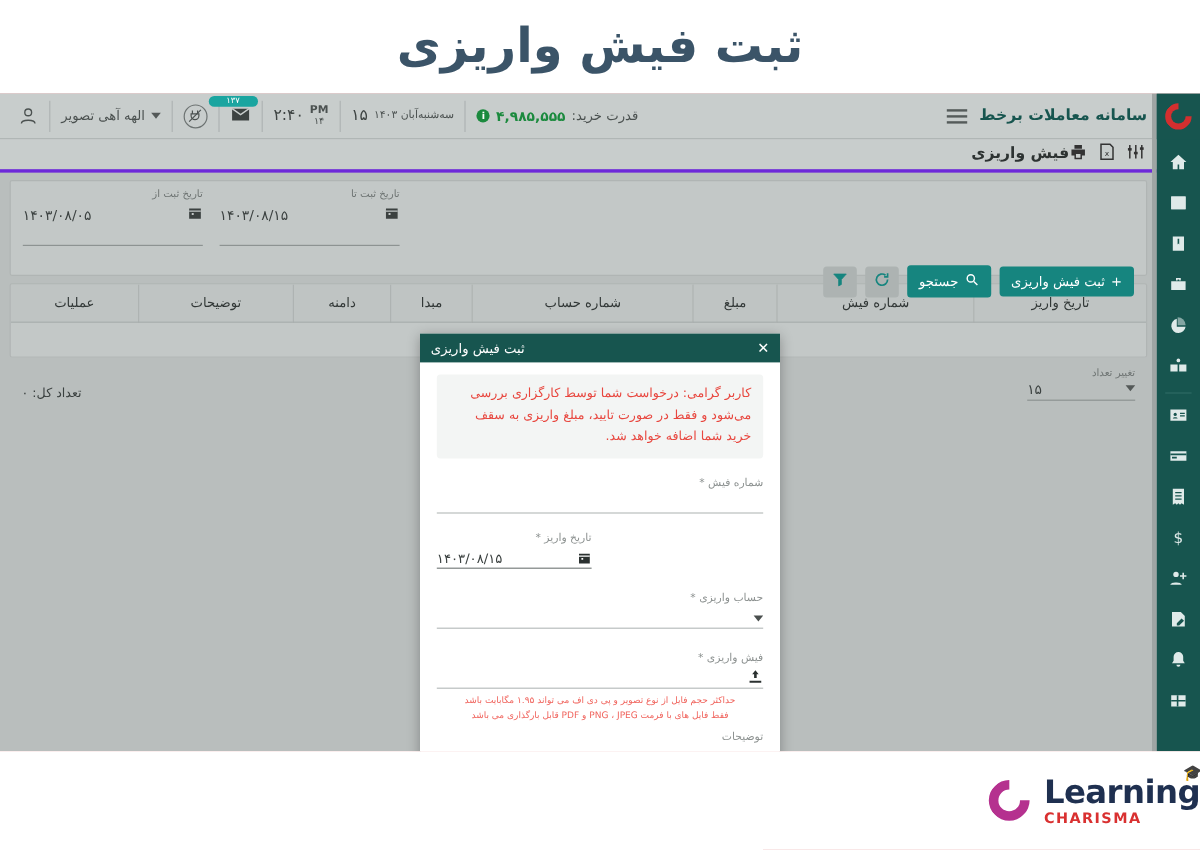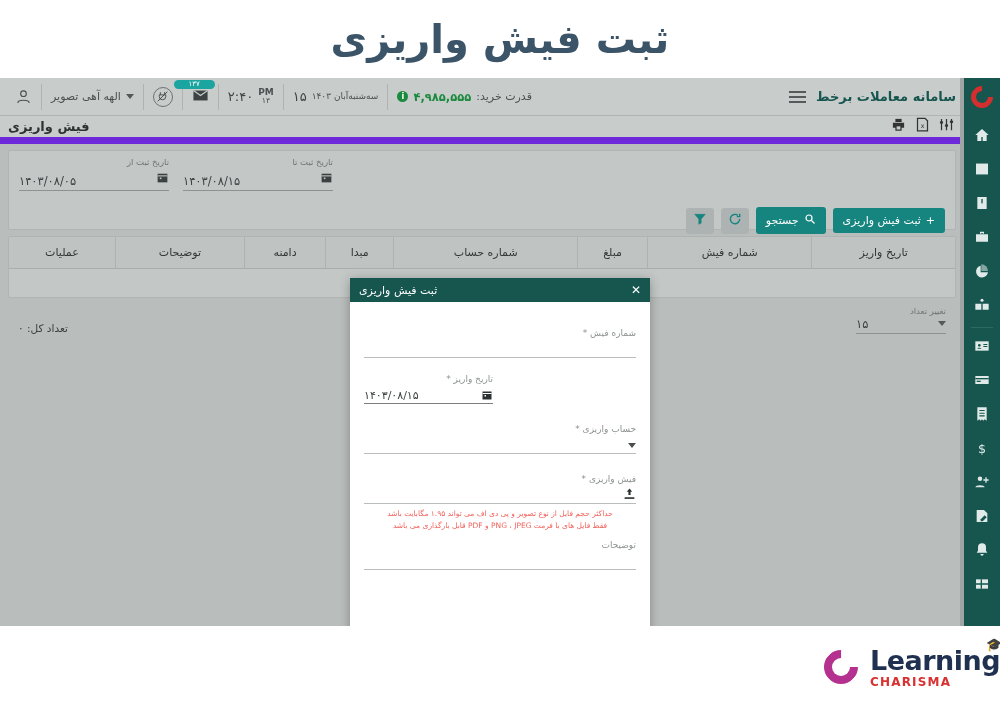--- a/index.html
+++ b/index.html
@@ -102,8 +102,8 @@
   .tool-strip {
     position:absolute; top:38px; right:36px; left:0; height:28px;
     background:#c8cdcc; display:flex; align-items:center;
-    justify-content: space-between; padding: 0 10px 0 8px;
-    border-bottom: 7px solid #6d28d9;
+    padding: 0 10px 0 8px;
+    border-bottom: 3px solid #6d28d9;
   }
   .page-title { font-size:13px; color:#2d3332; font-weight:bold; }
   .tool-icons { display:flex; align-items:center; gap:9px; }

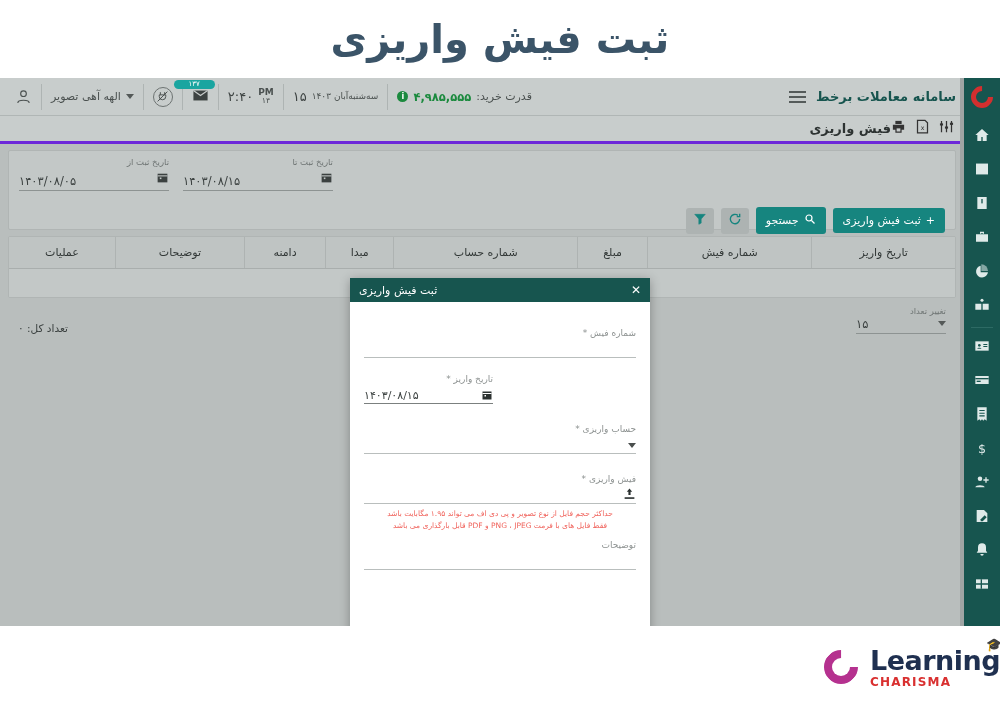--- a/index.html
+++ b/index.html
@@ -122,8 +122,8 @@
   .date-field { width:150px; }
   .date-label { font-size:8.5px; color:#6e7473; margin-bottom:2px; text-align:right;}
   .date-input {
-    display:flex; align-items:flex-end; justify-content:space-between;
-    border-bottom:1px solid #8d9392; padding-bottom:2px;
+    display:flex; align-items:center; justify-content:space-between;
+    border-bottom:1px solid #8d9392; padding-bottom:16px;
   }
   .date-val { font-size:11.5px; color:#3b4140; letter-spacing:0.3px; }
   .cal-ico svg { width:13px; height:13px; fill:#3b4140; }

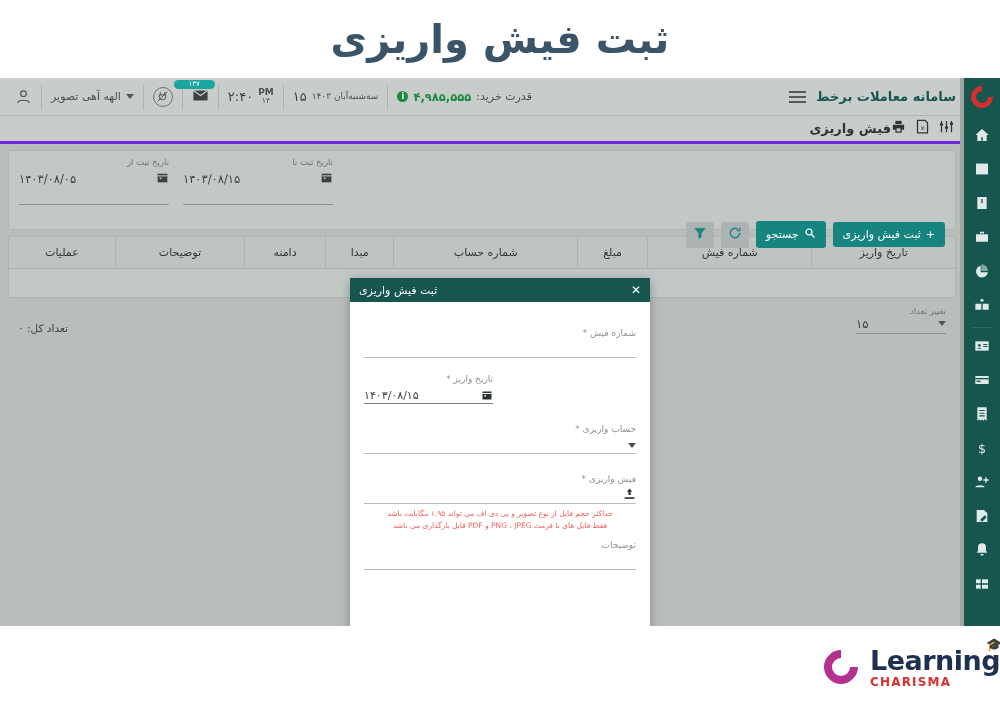--- a/index.html
+++ b/index.html
@@ -494,6 +494,7 @@
         <span>ثبت فیش واریزی</span>
       </div>
       <div class="modal-body">
+        <div class="notice">کاربر گرامی: درخواست شما توسط کارگزاری بررسی می‌شود و فقط در صورت تایید، مبلغ واریزی به سقف خرید شما اضافه خواهد شد.</div>
 
         <div class="frow">
           <div class="f">

